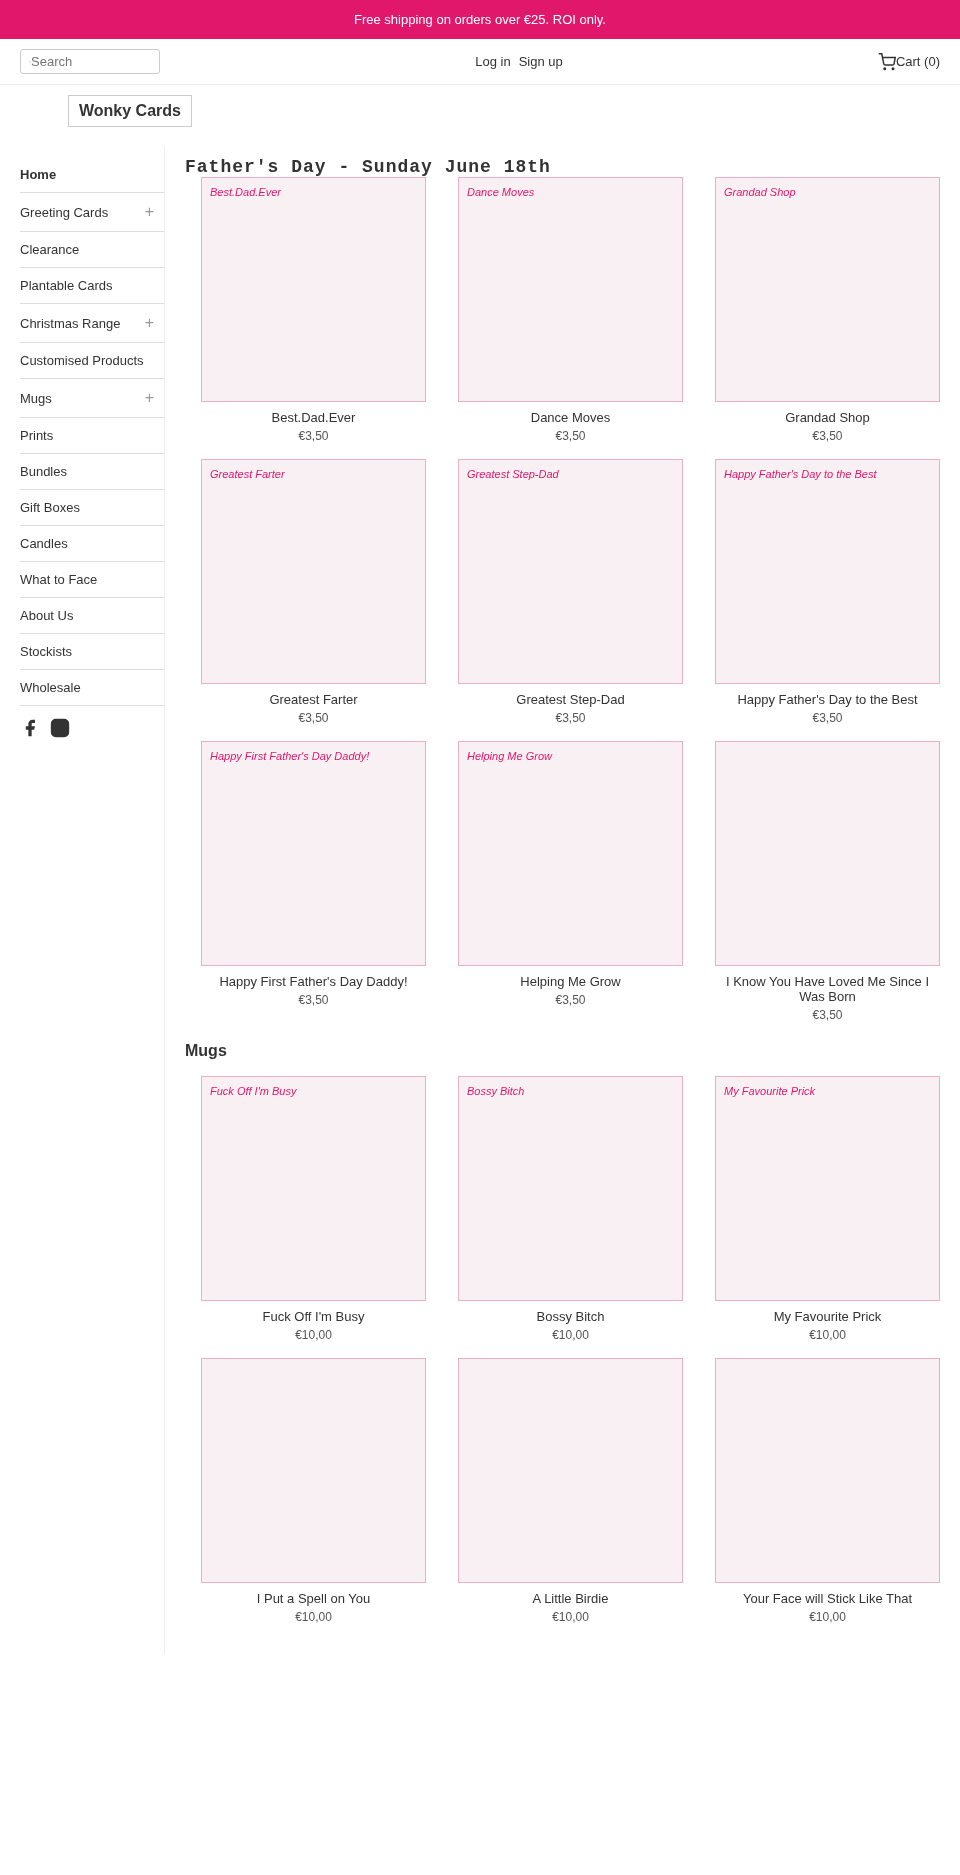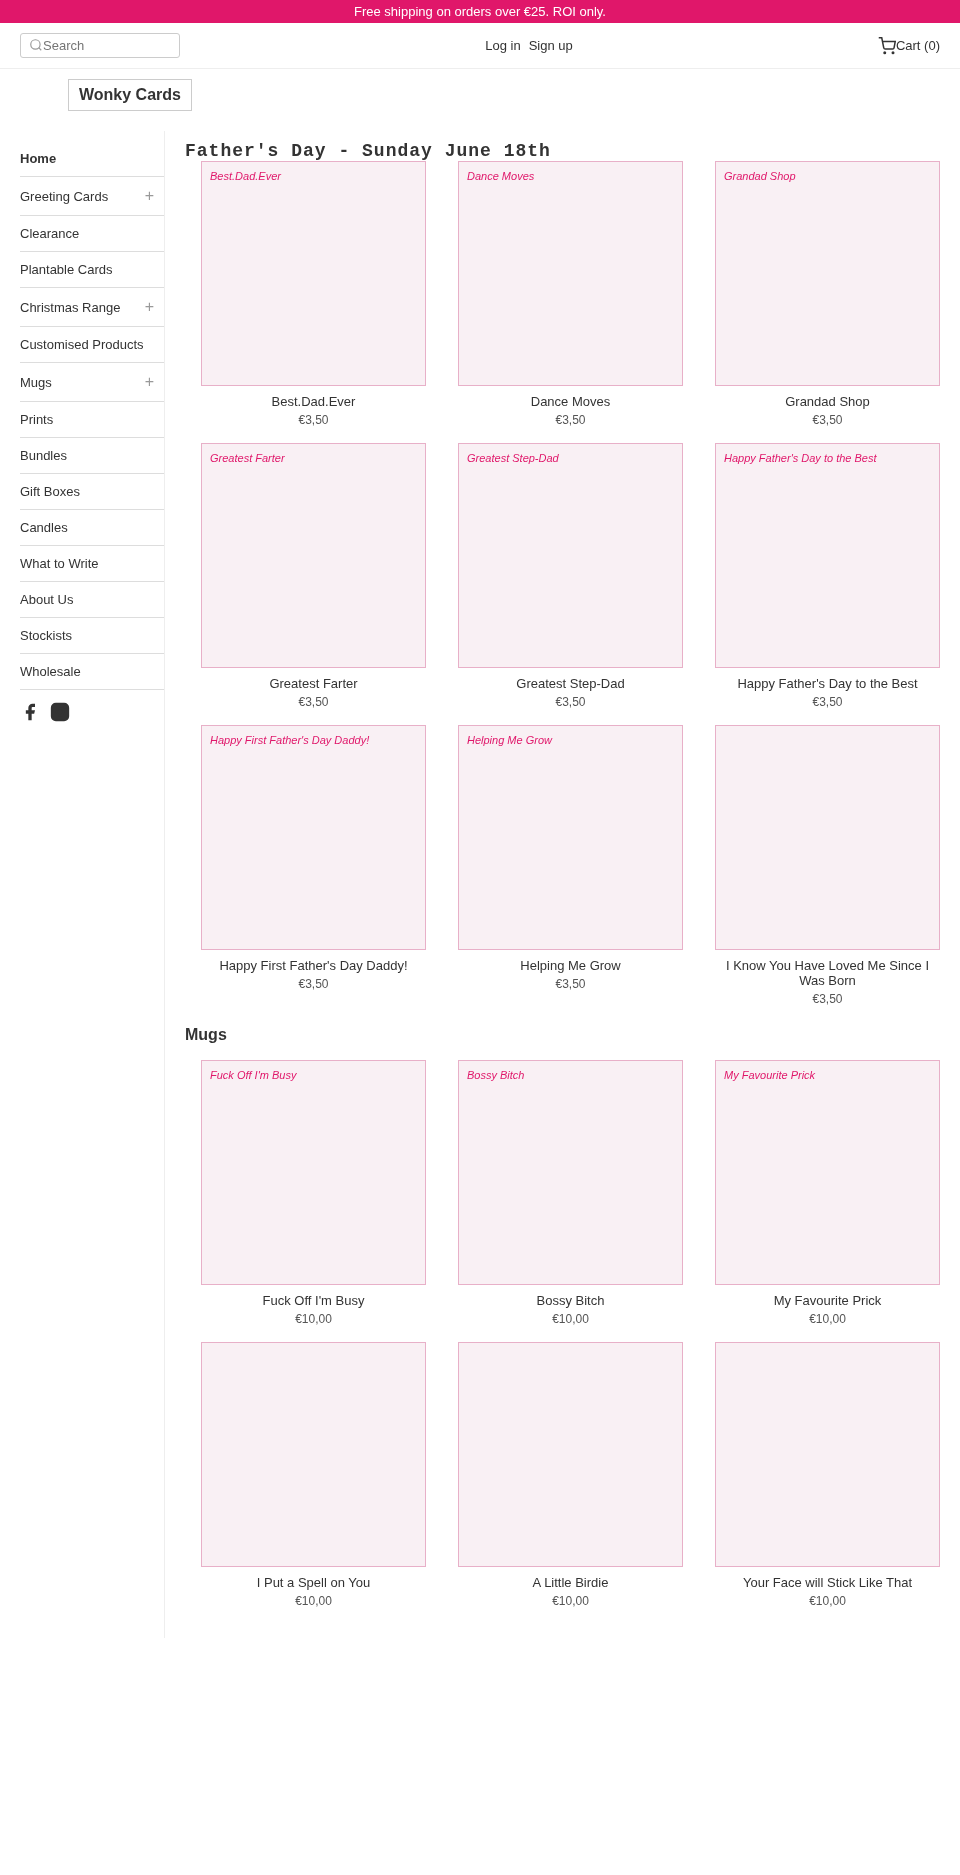--- a/index.html
+++ b/index.html
@@ -10,7 +10,7 @@
       background: #e0176a;
       color: #fff;
       text-align: center;
-      padding: 4px;
+      padding: 12px;
       font-size: 13px;
     }
 

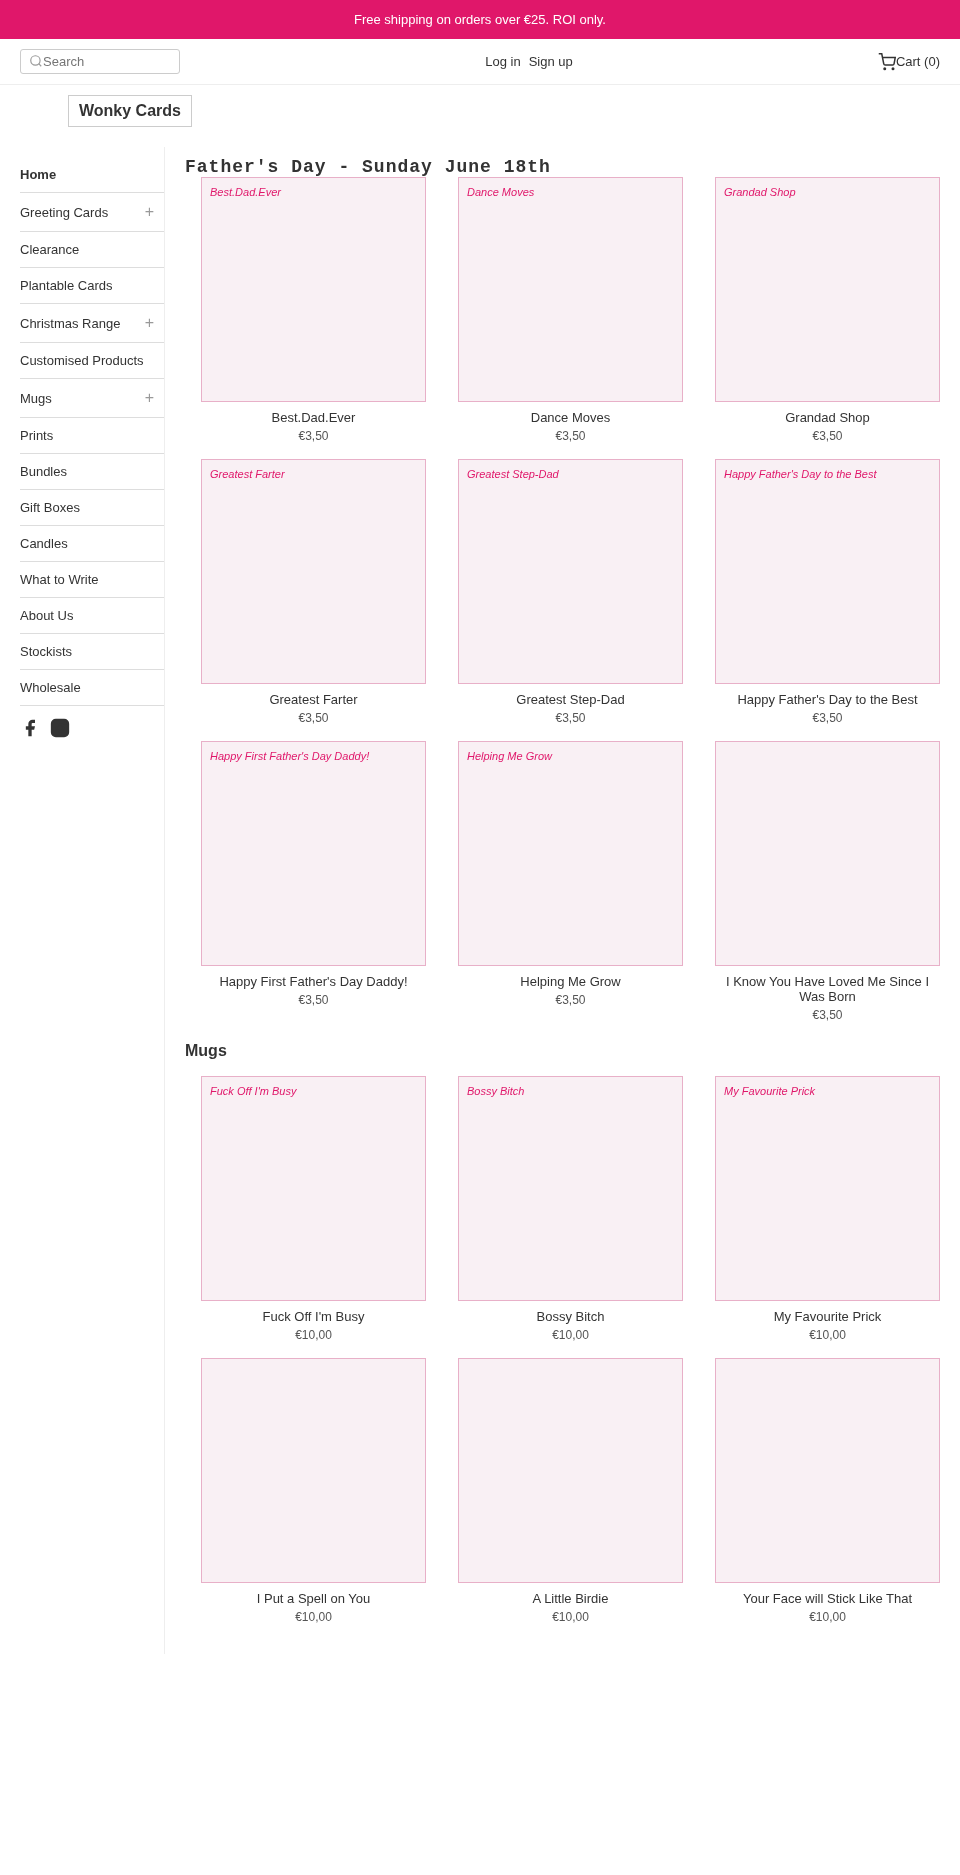--- a/index.html
+++ b/index.html
@@ -29,11 +29,11 @@
     }
     .search-form {
       display: flex;
-      align-items: flex-start;
+      align-items: flex-end;
       border: 1px solid #ccc;
       padding: 4px 8px;
       border-radius: 3px;
-      width: 160px;
+      width: 140px;
     }
     .search-form input {
       border: none;

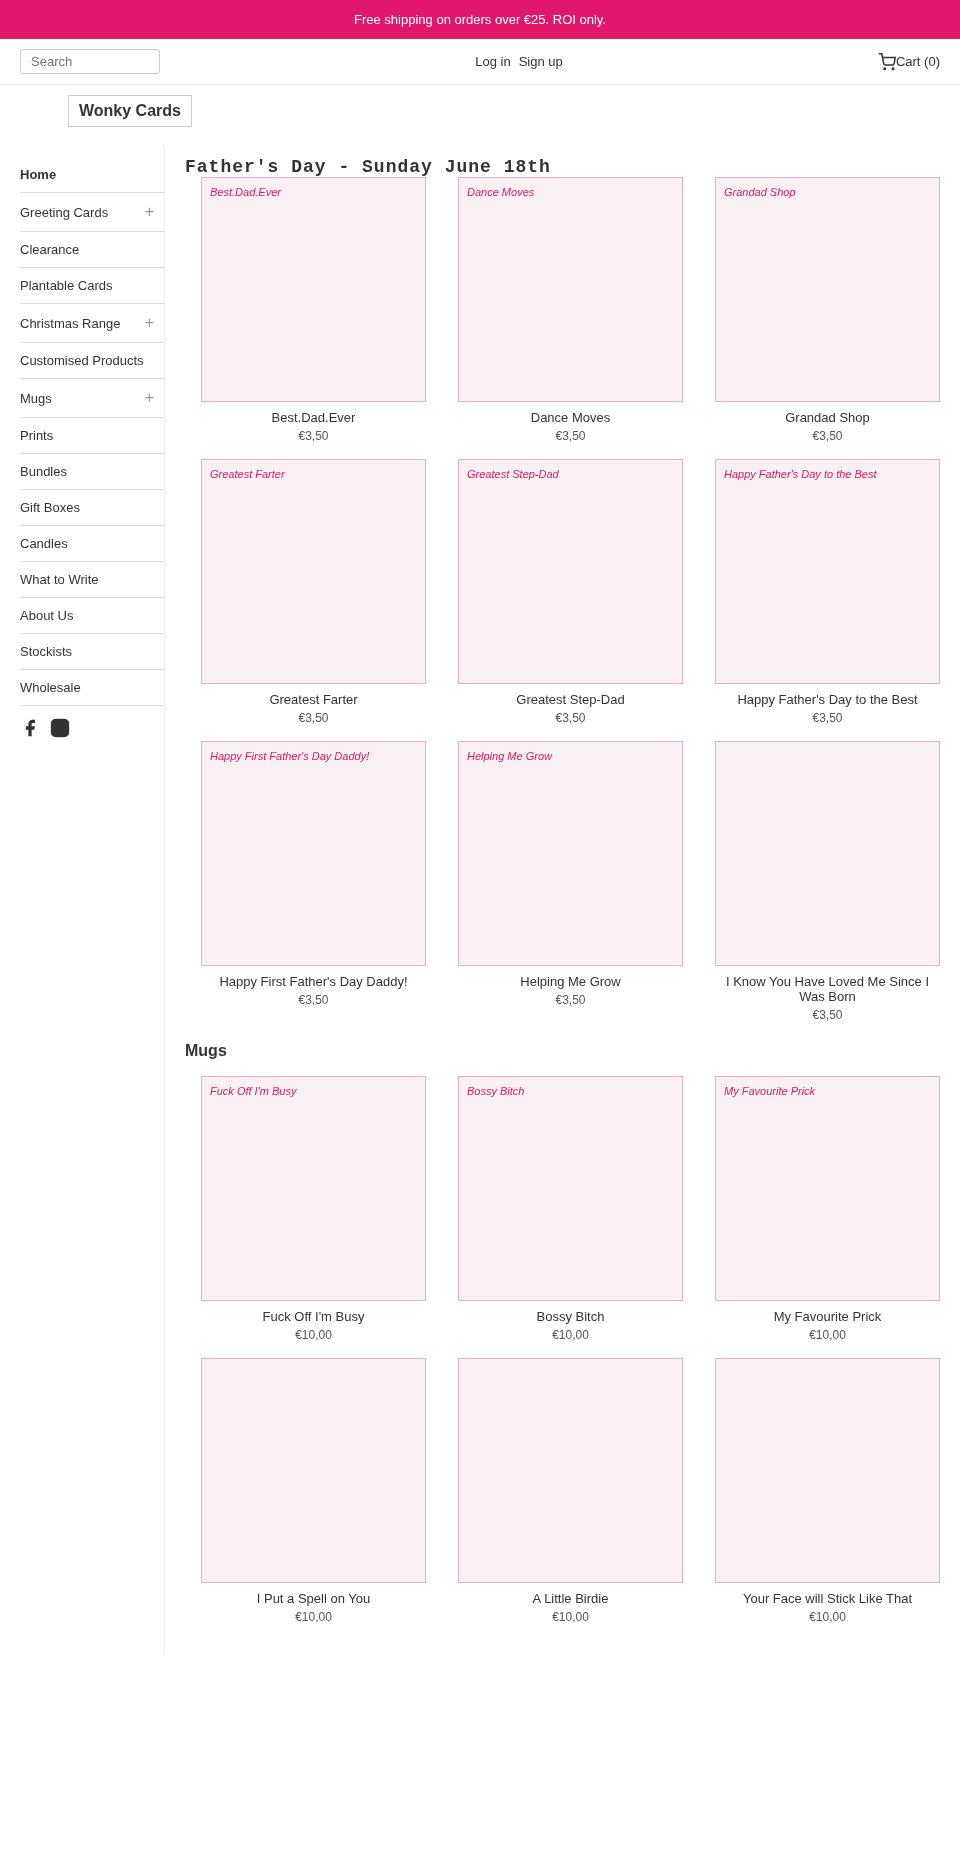--- a/index.html
+++ b/index.html
@@ -264,7 +264,7 @@
       <span>Candles</span>
     </div>
     <div class="sidebar-item">
-      <span>What to Write</span>
+      <span>What to Face</span>
     </div>
     <div class="sidebar-item">
       <span>About Us</span>

